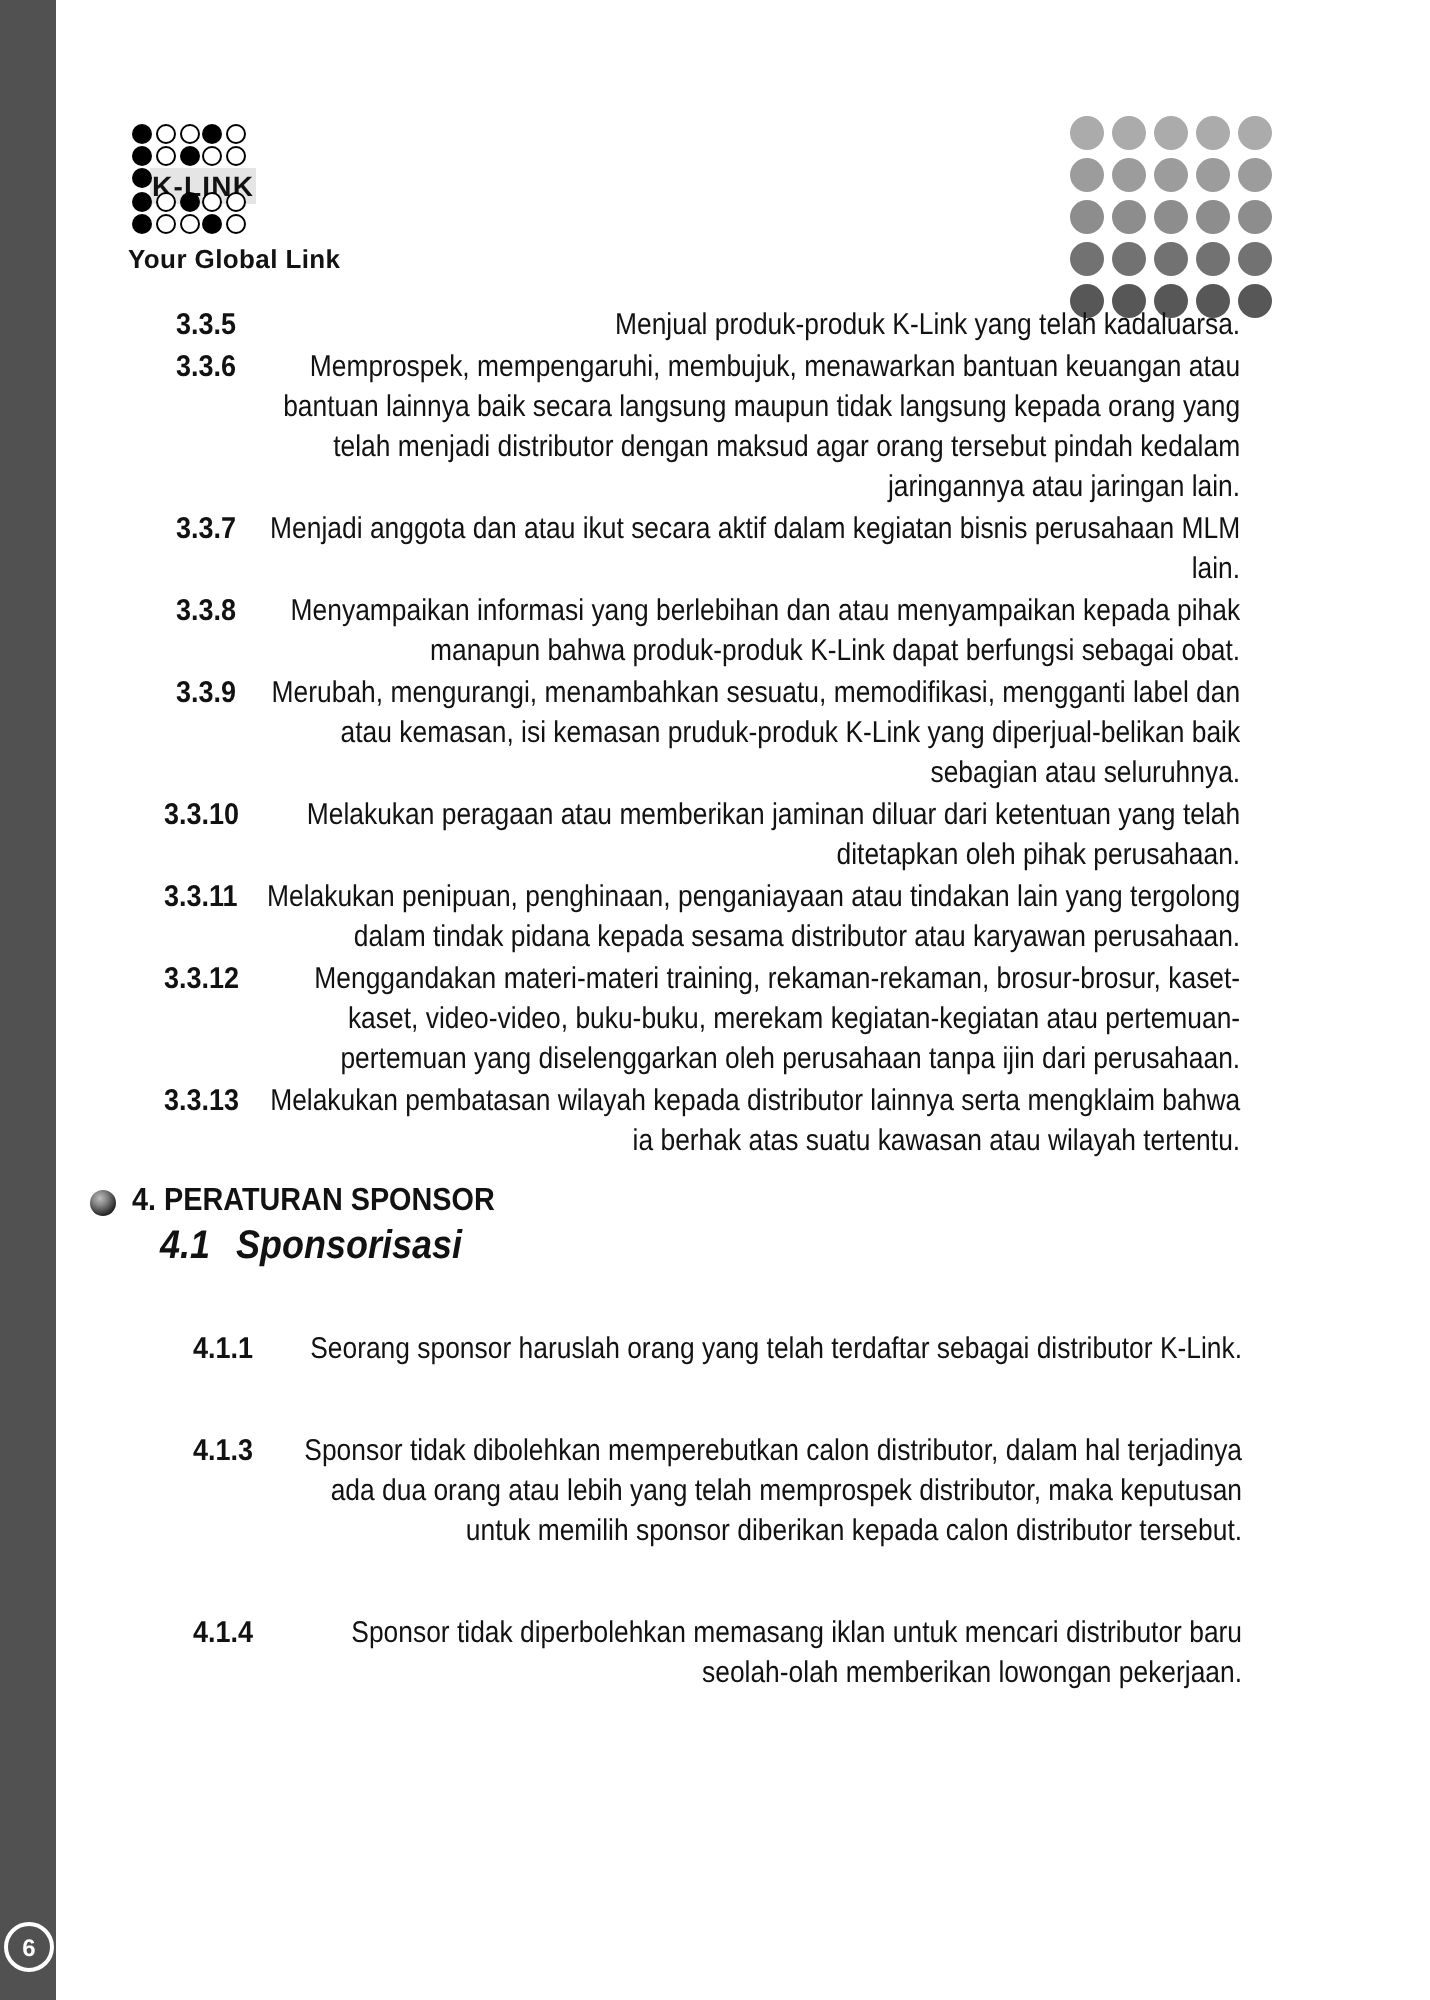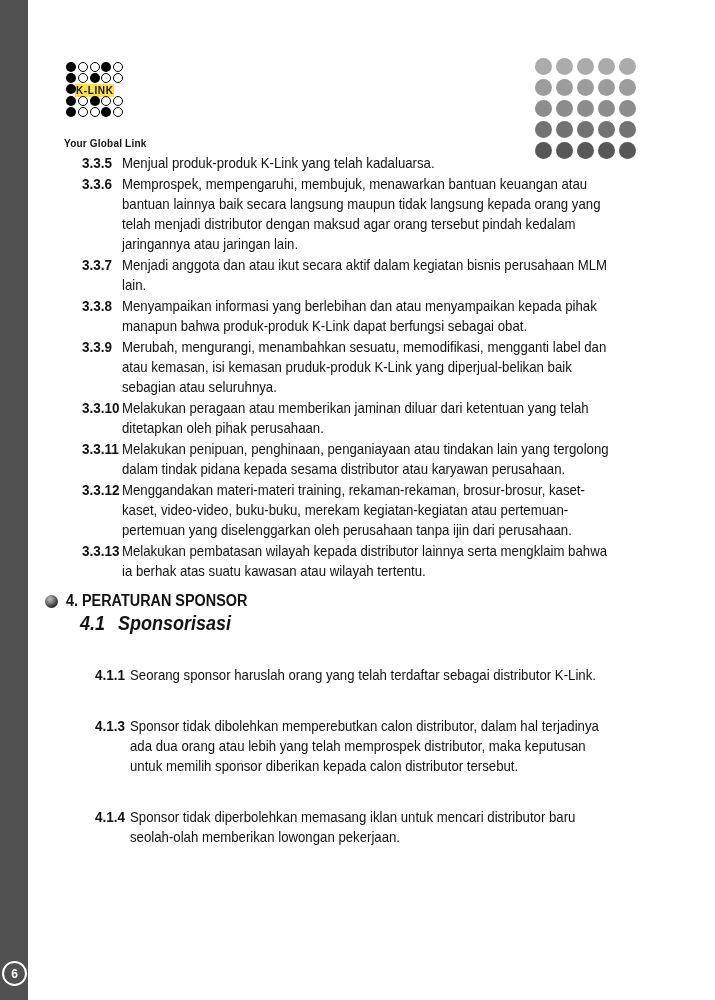--- a/index.html
+++ b/index.html
@@ -23,8 +23,8 @@
   .logo-grid .dot.filled { background:#000; }
   .logo-grid .dot.open { border:1.7px solid #000; background:#fff; }
   .logo-brand {
-    position:absolute; left:9px; top:22px; background:#fde047; padding:1px 1px;
-    font-size:10px; font-weight:bold; letter-spacing:.6px; white-space:nowrap;
+    position:absolute; left:9px; top:22px; background:#e5e5e5; padding:1px 1px;
+    font-size:14px; font-weight:bold; letter-spacing:.6px; white-space:nowrap;
   }
   .logo-tagline { margin-top:20px; font-size:10px; font-weight:bold; letter-spacing:.2px; white-space:nowrap; }
   

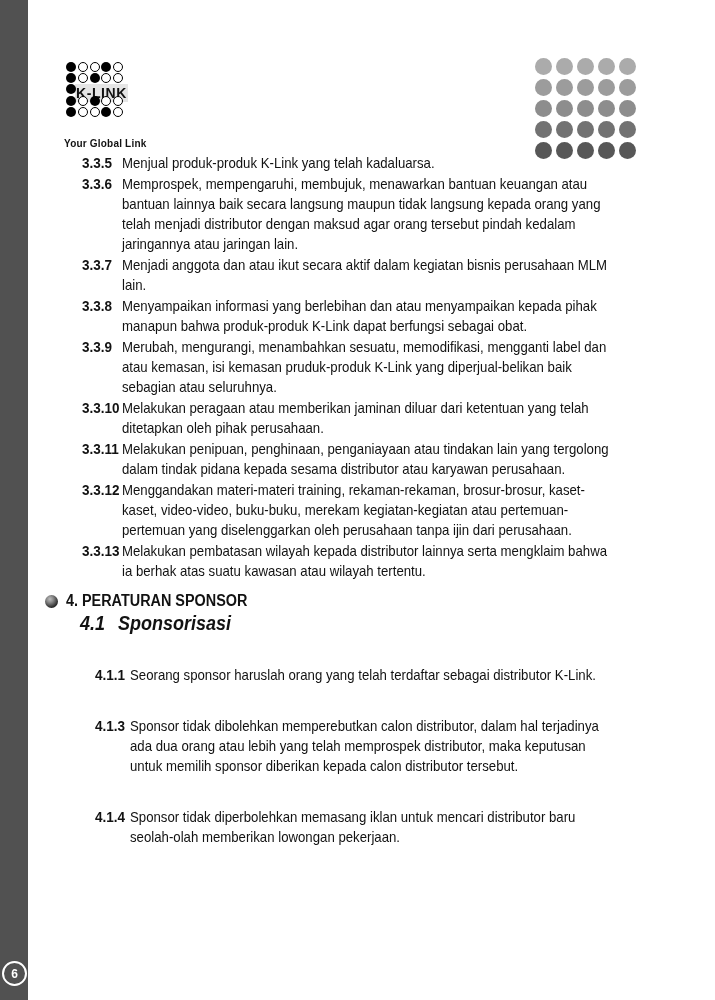--- a/index.html
+++ b/index.html
@@ -26,7 +26,7 @@
     position:absolute; left:9px; top:22px; background:#e5e5e5; padding:1px 1px;
     font-size:14px; font-weight:bold; letter-spacing:.6px; white-space:nowrap;
   }
-  .logo-tagline { margin-top:20px; font-size:10px; font-weight:bold; letter-spacing:.2px; white-space:nowrap; }
+  .logo-tagline { margin-top:4px; font-size:13px; font-weight:bold; letter-spacing:.2px; white-space:nowrap; }
   
   .dots { position:absolute; left:535px; top:58px; display:grid; grid-template-columns:repeat(5,17px); grid-auto-rows:17px; gap:4px; }
   .dots .ddot { display:block; border-radius:50%; }

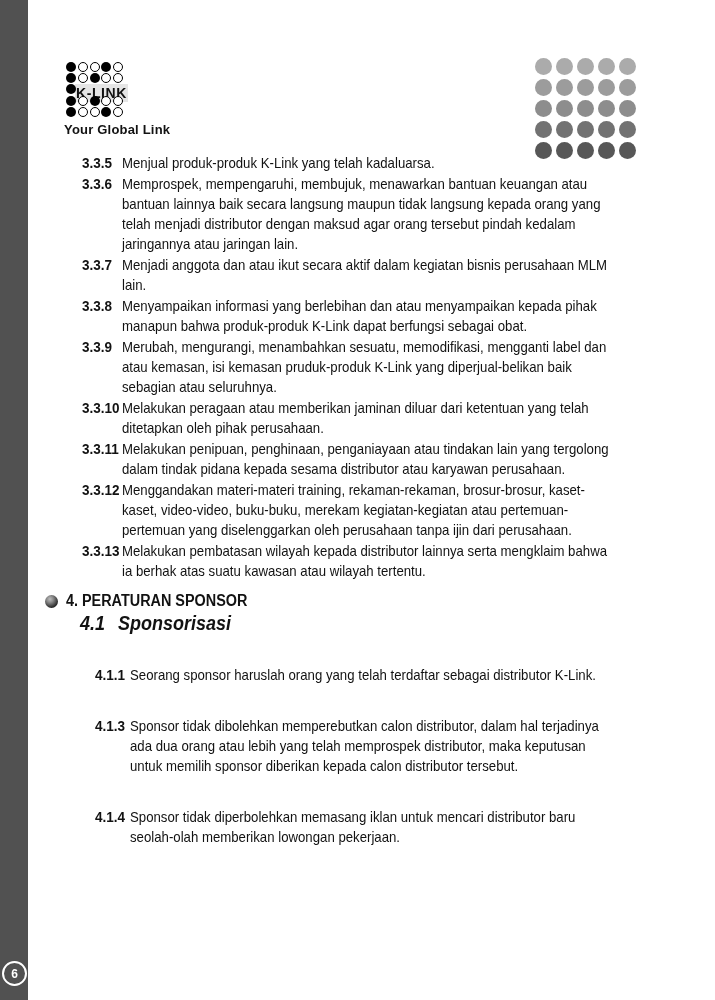--- a/index.html
+++ b/index.html
@@ -32,7 +32,7 @@
   .dots .ddot { display:block; border-radius:50%; }
   
   .content { position:absolute; left:82px; top:153px; width:625px; font-size:15px; line-height:20px; }
-  .item { display:flex; margin-bottom:1px; }
+  .item { display:flex; margin-bottom:1px;text-align:right; }
   .num { flex:0 0 40px; width:40px; font-weight:bold; white-space:nowrap; transform:scaleX(.9); transform-origin:0 0; }
   .txt { flex:0 0 566px; width:566px; transform:scaleX(.88); transform-origin:0 0; }
   .sub { margin-top:3px; }

